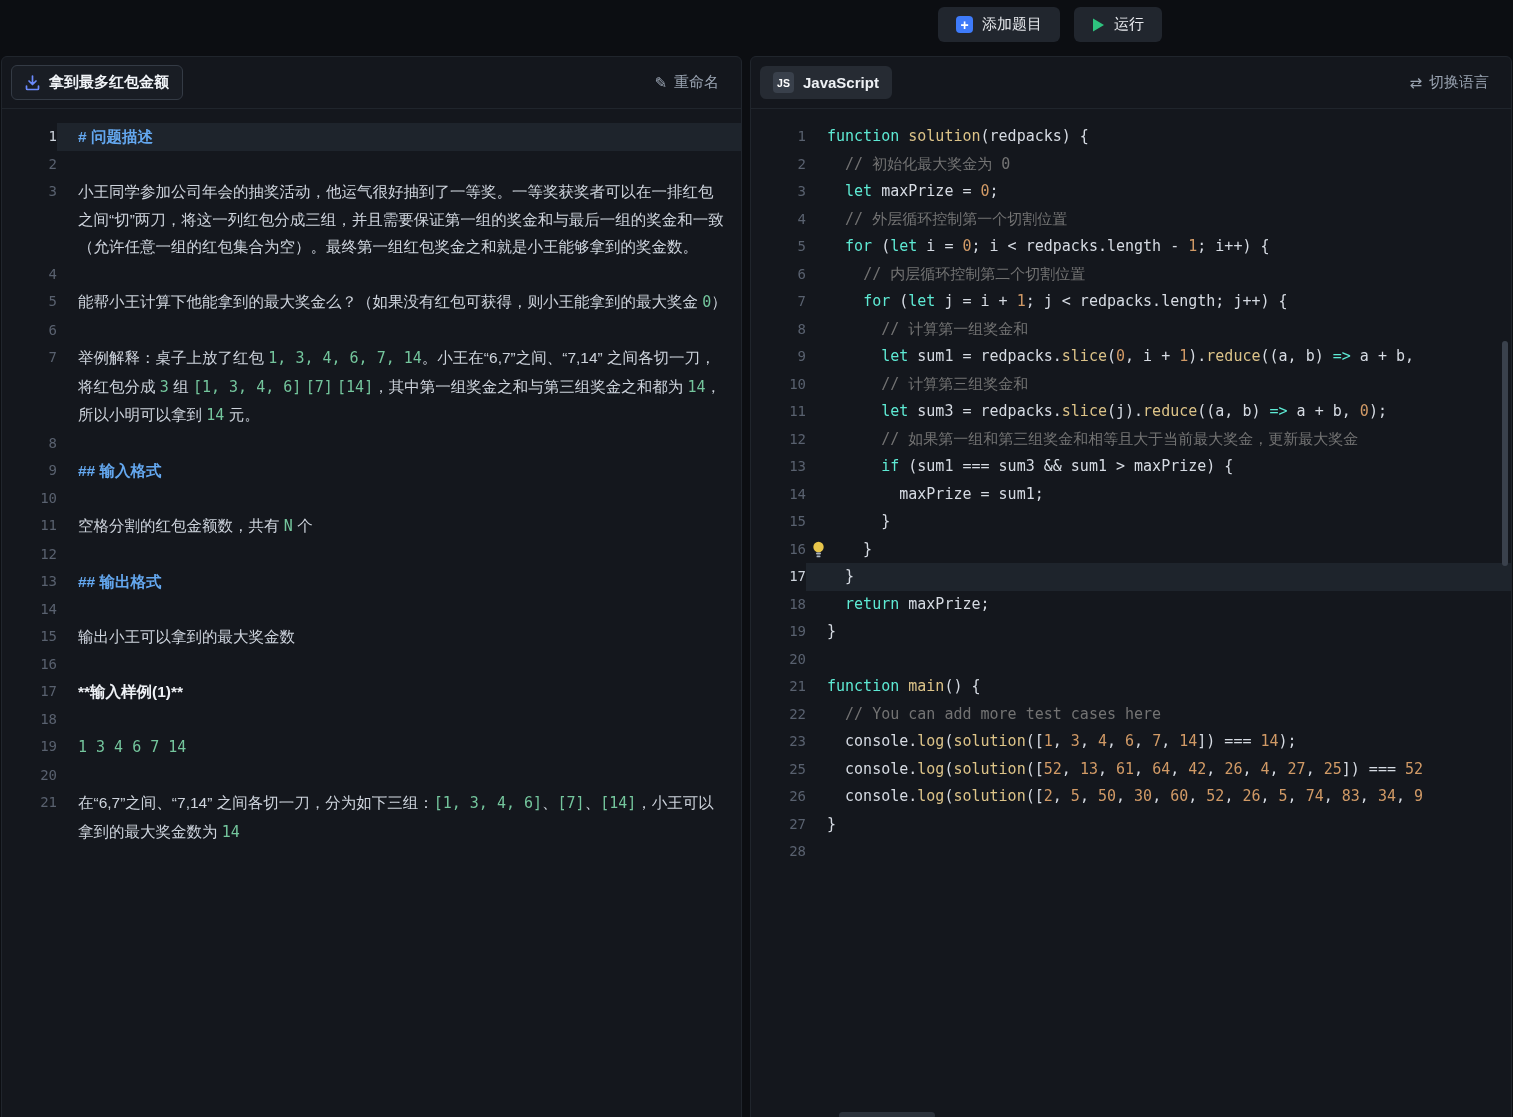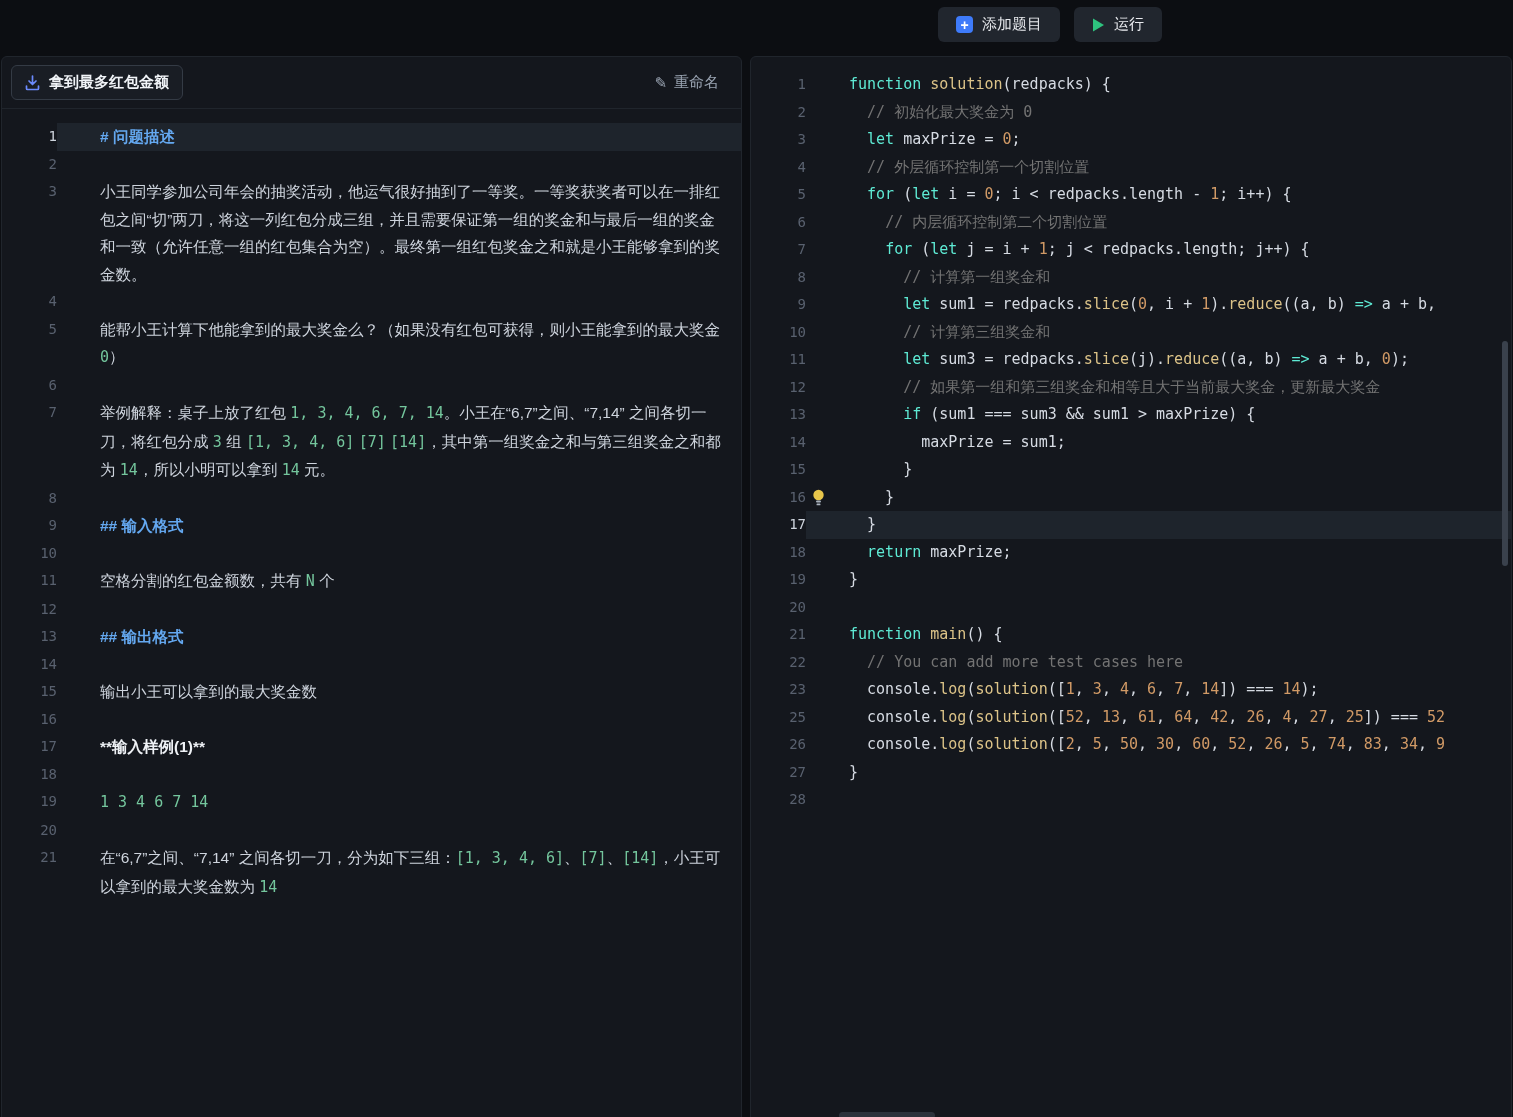--- a/index.html
+++ b/index.html
@@ -195,6 +195,16 @@
   </div>
 
   <div class="panel panel-right">
+    <div class="panel-head">
+      <div class="lang-pill">
+        <span class="js-badge">JS</span>
+        <span>JavaScript</span>
+      </div>
+      <button class="ghost-btn">
+        <span>⇄</span>
+        <span>切换语言</span>
+      </button>
+    </div>
     <div class="editor" id="right-lines">
         <div class="code-row">
           <span class="gutter">1</span>

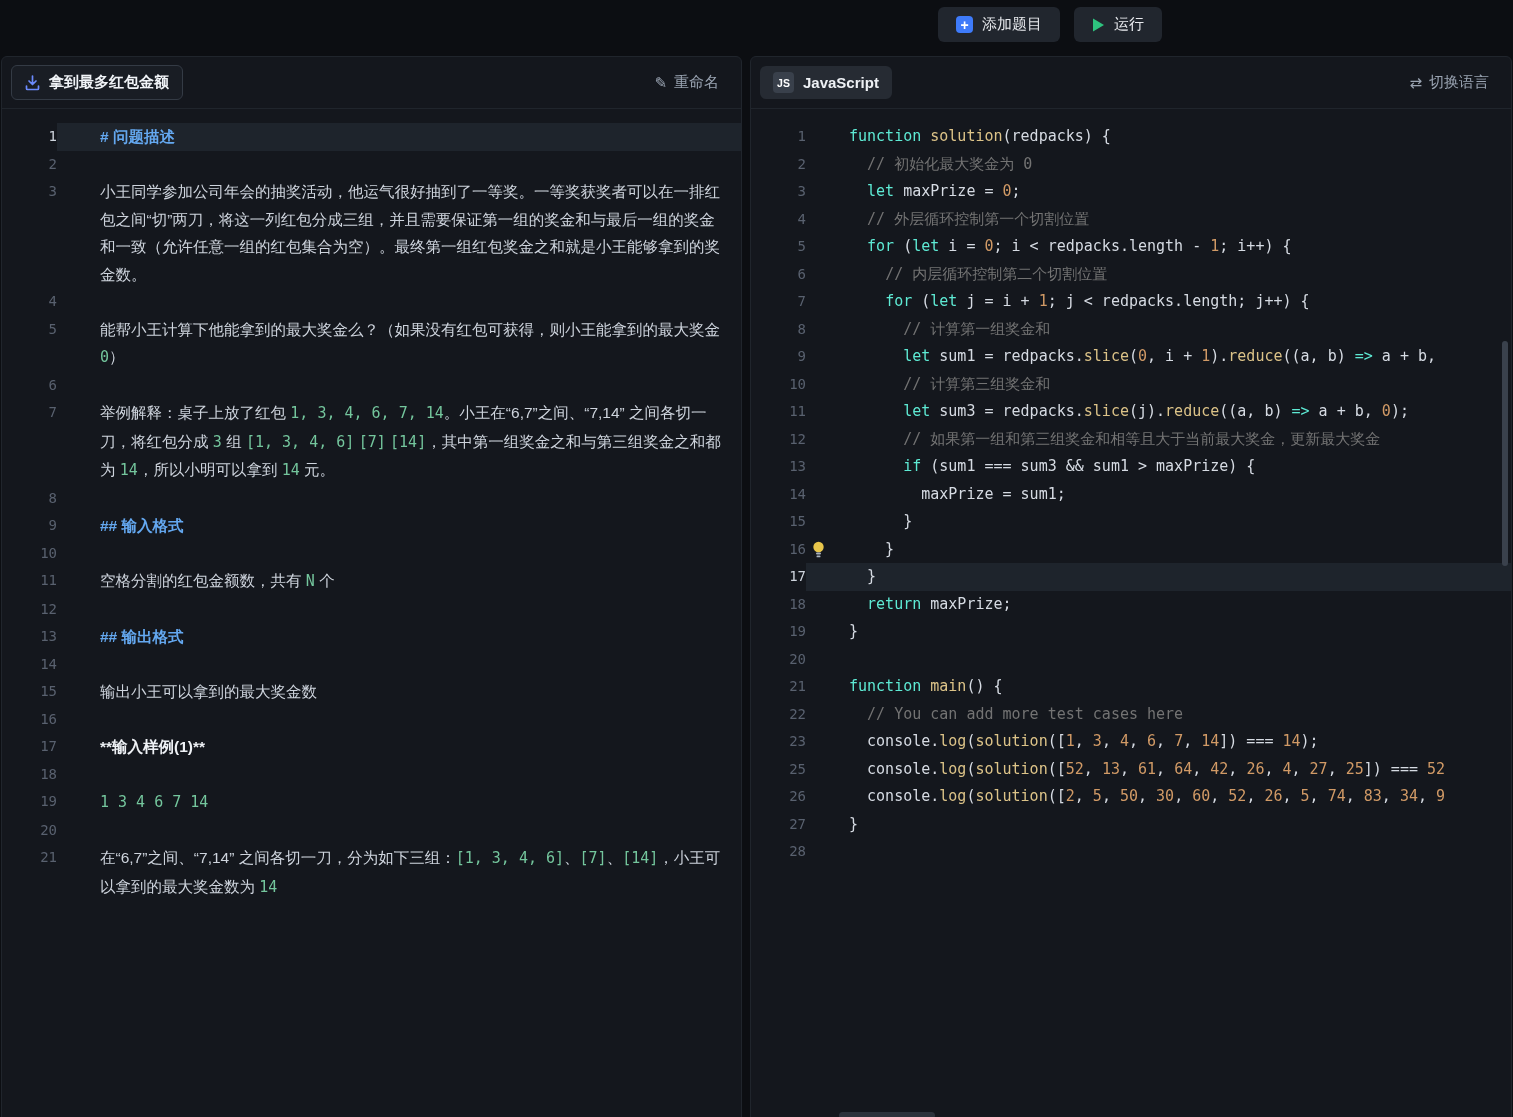--- a/index.html
+++ b/index.html
@@ -37,7 +37,7 @@
   .code-row{display:flex;line-height:27.5px;min-height:27.5px}
   .gutter{width:55px;flex-shrink:0;text-align:right;color:#59616f;
     font-family:"DejaVu Sans Mono","Liberation Mono",monospace;font-size:14px;user-select:none}
-  .line-content{flex:1;padding-left:43px;position:relative}
+  .line-content{flex:1;padding-left:21px;position:relative}
   .code-row.hl .line-content{background:#1e242c}
   .code-row.hl .gutter{color:#ced4dd}
   .panel-left .line-content{padding-right:14px;color:#ced4dd;font-size:15.5px;line-height:27.5px}

